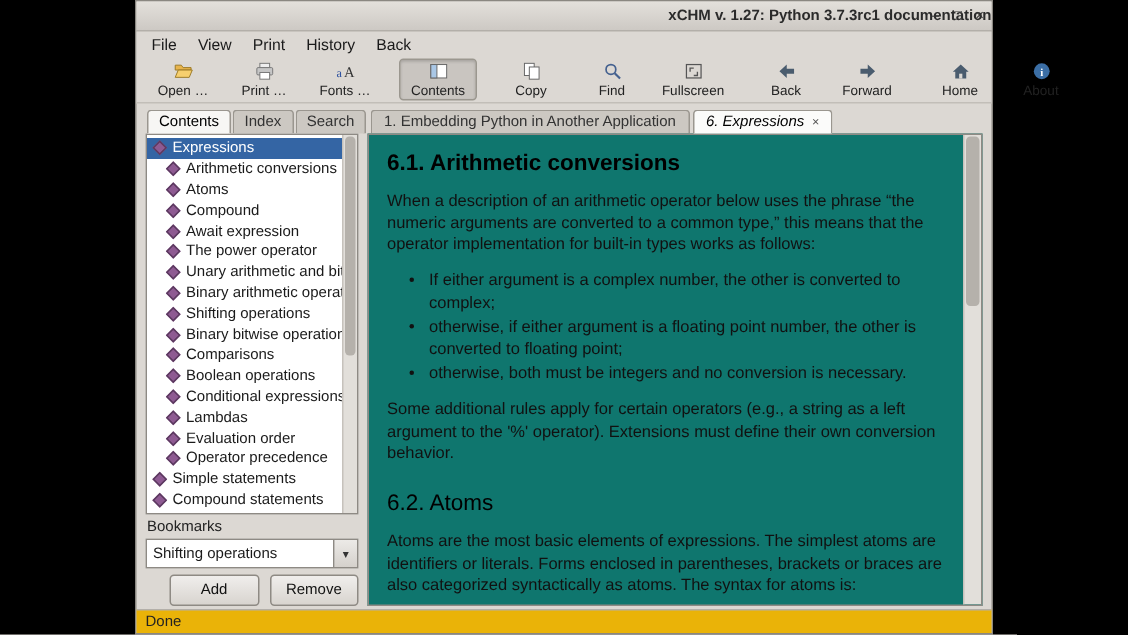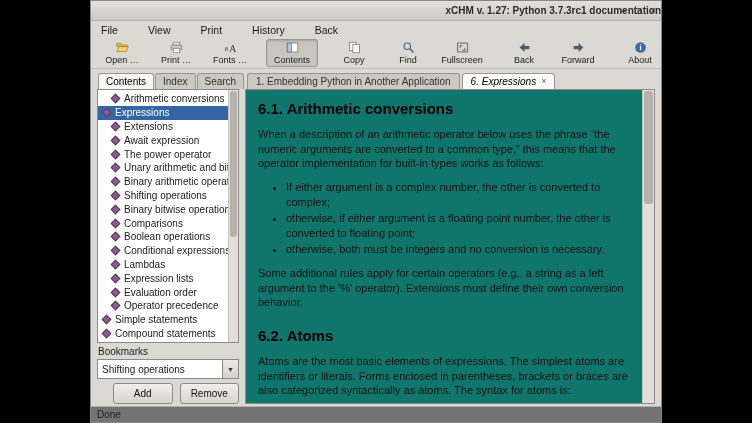--- a/index.html
+++ b/index.html
@@ -29,7 +29,7 @@
   
   .menubar{
     height:17px;flex:0 0 17px;display:flex;align-items:center;
-    padding-left:3px;background:#dcd8d3;font-size:10.5px;gap:16px;
+    padding-left:3px;background:#dcd8d3;font-size:10.5px;
   }
   .menu-item{padding:1px 7px;border-radius:2px;}
   

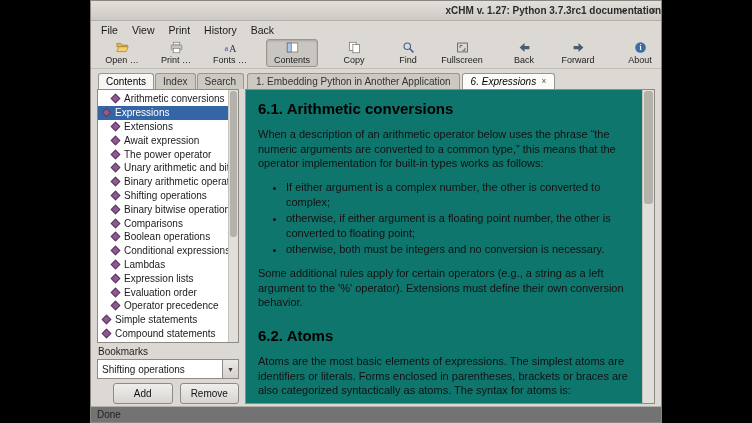--- a/index.html
+++ b/index.html
@@ -235,6 +235,15 @@
       <span>Forward</span>
     </div>
     <div class="tsep"></div>
+    <div class="tbtn">
+      <span>
+          <svg viewBox="0 0 16 16">
+            <path d="M1.5 8.5L8 2.5l6.5 6h-2V14h-9V8.5z" fill="#4a5c6e"></path>
+            <rect x="6.7" y="10" width="2.6" height="4" fill="#dcd8d3"></rect>
+          </svg>
+        </span>
+      <span>Home</span>
+    </div>
     <div class="tbtn">
       <span>
           <svg viewBox="0 0 16 16">

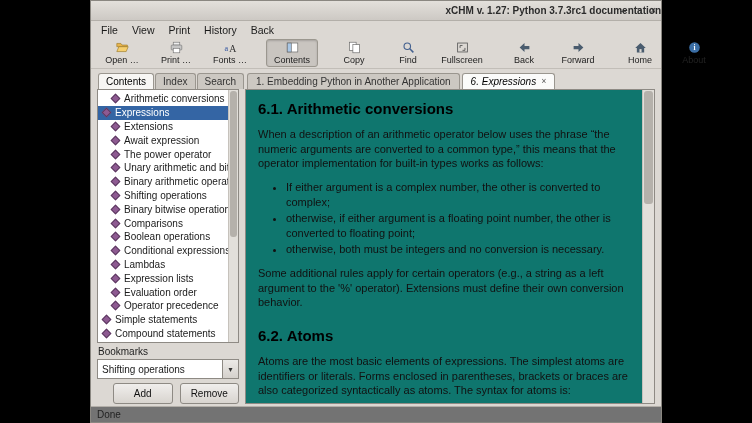--- a/index.html
+++ b/index.html
@@ -265,13 +265,13 @@
       </div>
       <div class="tree">
         <div class="tree-rows">
+          <div class="trow lv0 sel">
+              <span class="dmd"></span>
+              <span>Expressions</span>
+            </div>
           <div class="trow lv1">
               <span class="dmd"></span>
               <span>Arithmetic conversions</span>
-            </div>
-          <div class="trow lv0 sel">
-              <span class="dmd"></span>
-              <span>Expressions</span>
             </div>
           <div class="trow lv1">
               <span class="dmd"></span>

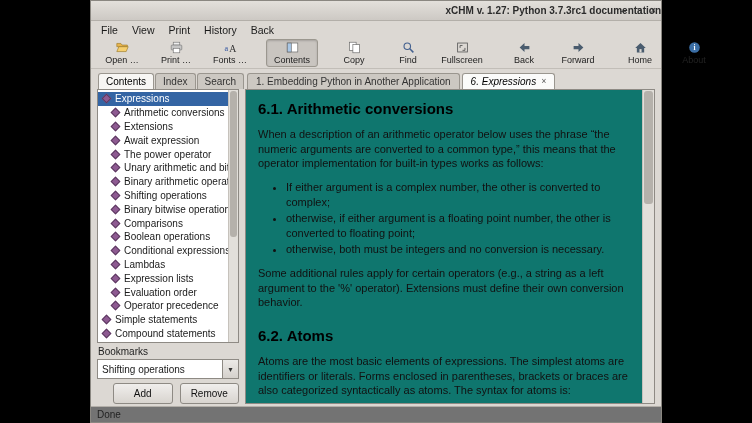--- a/index.html
+++ b/index.html
@@ -272,6 +272,10 @@
           <div class="trow lv1">
               <span class="dmd"></span>
               <span>Arithmetic conversions</span>
+            </div>
+          <div class="trow lv1">
+              <span class="dmd"></span>
+              <span>Atoms</span>
             </div>
           <div class="trow lv1">
               <span class="dmd"></span>

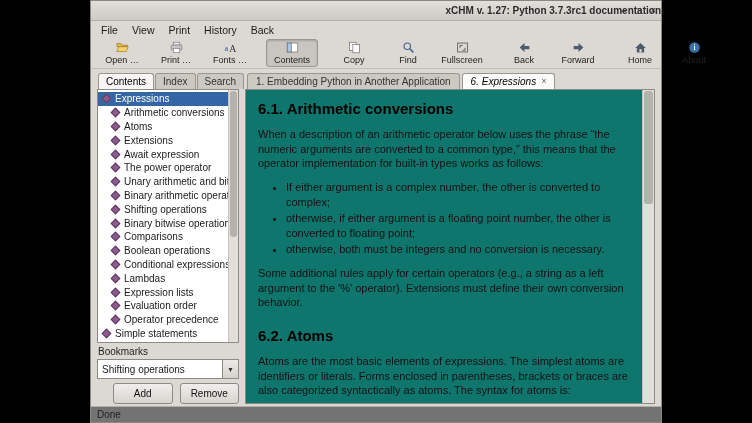--- a/index.html
+++ b/index.html
@@ -279,7 +279,7 @@
             </div>
           <div class="trow lv1">
               <span class="dmd"></span>
-              <span>Extensions</span>
+              <span>Compound</span>
             </div>
           <div class="trow lv1">
               <span class="dmd"></span>

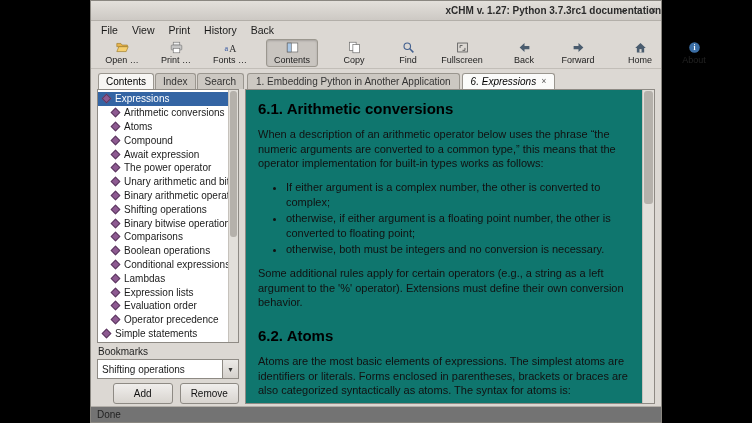--- a/index.html
+++ b/index.html
@@ -320,10 +320,6 @@
           <div class="trow lv1">
               <span class="dmd"></span>
               <span>Lambdas</span>
-            </div>
-          <div class="trow lv1">
-              <span class="dmd"></span>
-              <span>Expression lists</span>
             </div>
           <div class="trow lv1">
               <span class="dmd"></span>

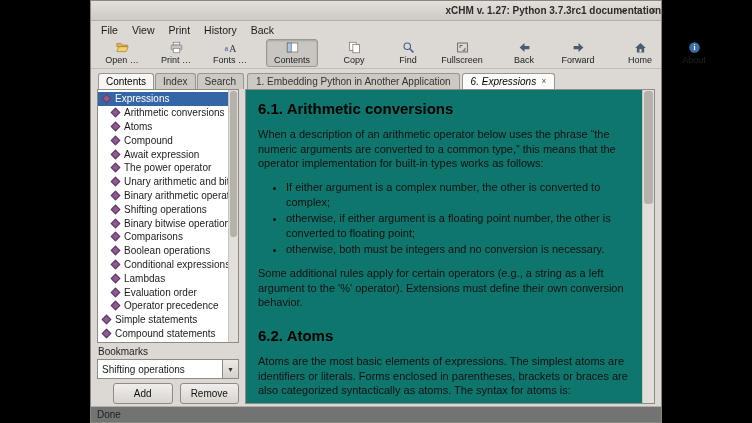--- a/index.html
+++ b/index.html
@@ -118,7 +118,7 @@
   }
   .doc-thumb{position:absolute;left:1px;right:1px;top:1px;height:36%;background:#b5b1ab;border-radius:3px;}
   .doc h1{font-size:15px;margin:6px 0 10px 0;color:#000;font-weight:bold;}
-  .doc h2{font-size:15px;margin:17px 0 10px 0;color:#000;font-weight:bold;}
+  .doc h2{font-size:15px;margin:17px 0 10px 0;color:#000;font-weight:normal;}
   .doc p{font-size:11px;line-height:1.33;margin:0 0 9px 0;color:#111;}
   .doc ul{margin:0 0 9px 0;padding-left:28px;font-size:11px;line-height:1.33;color:#111;}
   .doc li{margin:0 0 2px 0;}

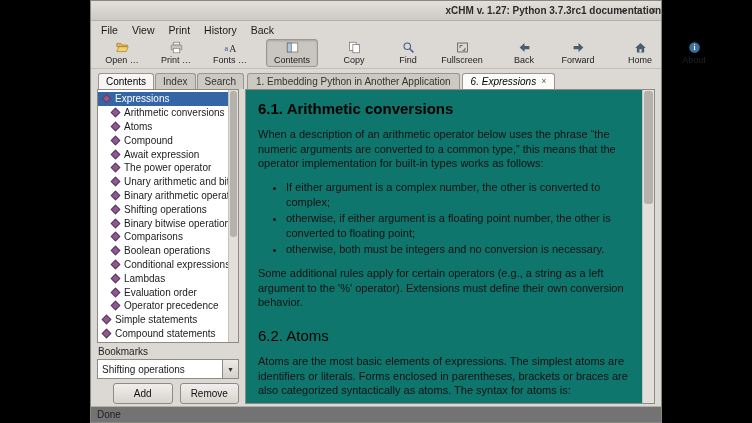--- a/index.html
+++ b/index.html
@@ -125,7 +125,7 @@
   
   .statusbar{
     flex:0 0 15px;height:15px;border-top:1px solid #b3afa9;display:flex;align-items:center;
-    padding-left:6px;font-size:10px;color:#222;background:#737373;
+    padding-left:6px;font-size:10px;color:#222;background:#eab308;
   }
 </style>
 </head>

